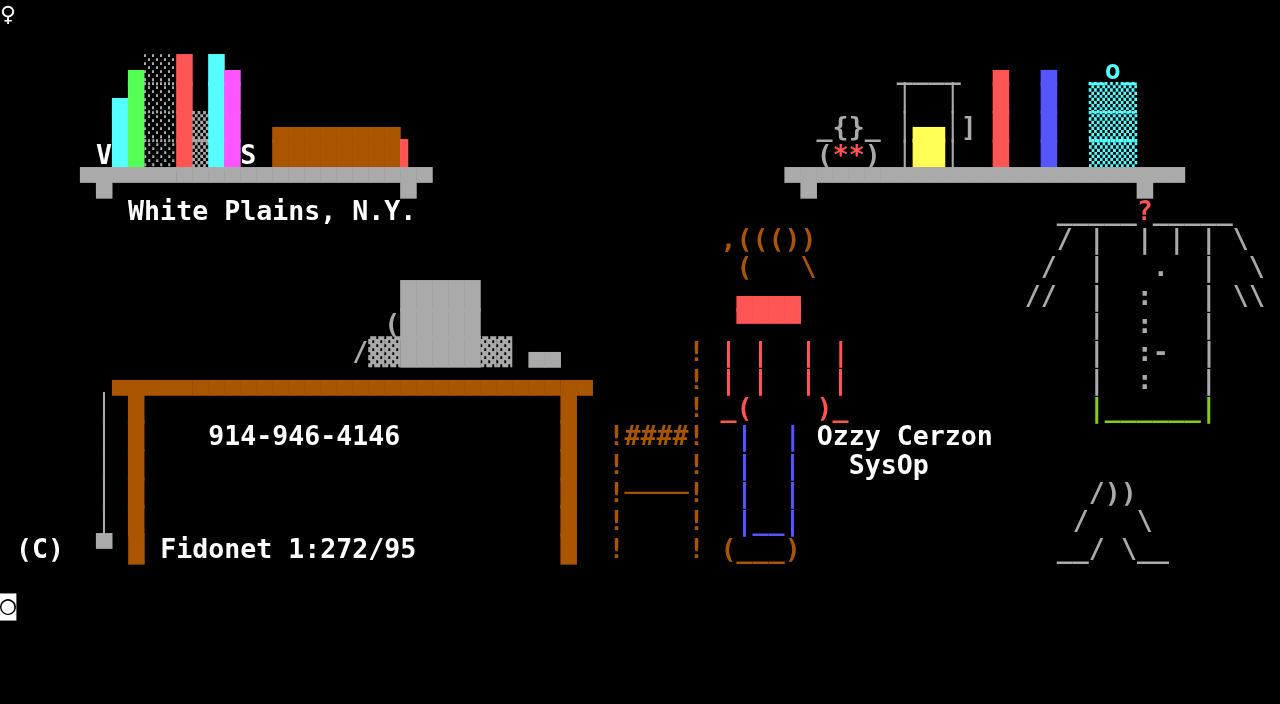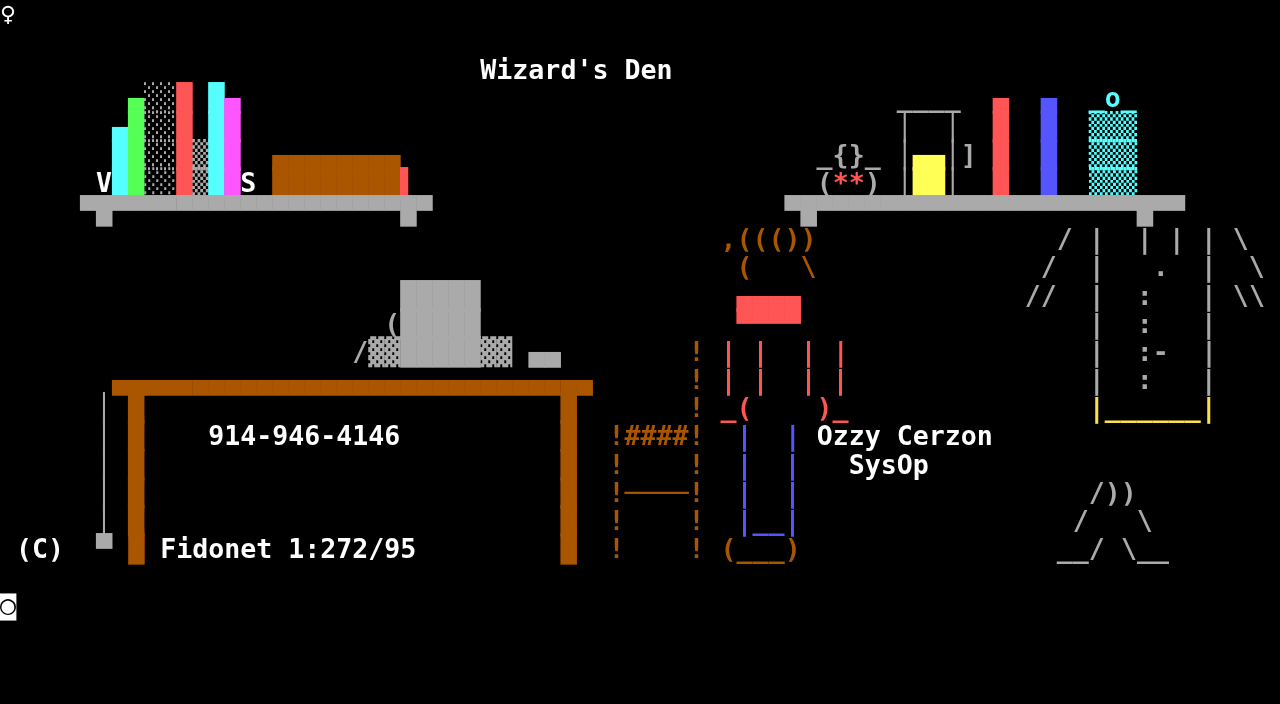--- a/index.html
+++ b/index.html
@@ -30,7 +30,6 @@
   <div id="terminal">
       <div class="trow"><span style="color: rgb(255, 255, 255);">♀</span></div>
       <div class="trow"></div>
-      <div class="trow">                              <span style="color: rgb(255, 255, 255);">Wizard's Den</span></div>
       <div class="trow">        <span style="color: rgb(85, 255, 85);">▄</span><span style="color: rgb(170, 170, 170);">░░</span><span style="color: rgb(255, 85, 85);">█</span> <span style="color: rgb(85, 255, 255);">█</span><span style="color: rgb(255, 85, 255);">▄</span>                                         <span style="color: rgb(170, 170, 170);">____</span>  <span style="color: rgb(255, 85, 85);">▄</span>  <span style="color: rgb(85, 85, 255);">▄</span>  <span style="color: rgb(85, 255, 255);">_o_</span></div>
       <div class="trow">       <span style="color: rgb(85, 255, 255);">▄</span><span style="color: rgb(85, 255, 85);">█</span><span style="color: rgb(170, 170, 170);">░░</span><span style="color: rgb(255, 85, 85);">█</span> <span style="color: rgb(85, 255, 255);">█</span><span style="color: rgb(255, 85, 255);">█</span>                                         <span style="color: rgb(170, 170, 170);">│</span>  <span style="color: rgb(170, 170, 170);">│</span>  <span style="color: rgb(255, 85, 85);">█</span>  <span style="color: rgb(85, 85, 255);">█</span>  <span style="color: rgb(85, 255, 255);">▒▒▒</span></div>
       <div class="trow">       <span style="color: rgb(85, 255, 255);">█</span><span style="color: rgb(85, 255, 85);">█</span><span style="color: rgb(170, 170, 170);">░░</span><span style="color: rgb(255, 85, 85);">█</span><span style="color: rgb(170, 170, 170);">▒</span><span style="color: rgb(85, 255, 255);">█</span><span style="color: rgb(255, 85, 255);">█</span>  <span style="color: rgb(170, 85, 0);">▄▄▄▄▄▄▄▄</span>                          <span style="color: rgb(170, 170, 170);">_{}_</span> <span style="color: rgb(170, 170, 170);">│</span><span style="color: rgb(255, 255, 85);">▄▄</span><span style="color: rgb(170, 170, 170);">│</span><span style="color: rgb(170, 170, 170);">]</span> <span style="color: rgb(255, 85, 85);">█</span>  <span style="color: rgb(85, 85, 255);">█</span>  <span style="color: rgb(85, 255, 255);">▒▒▒</span></div>

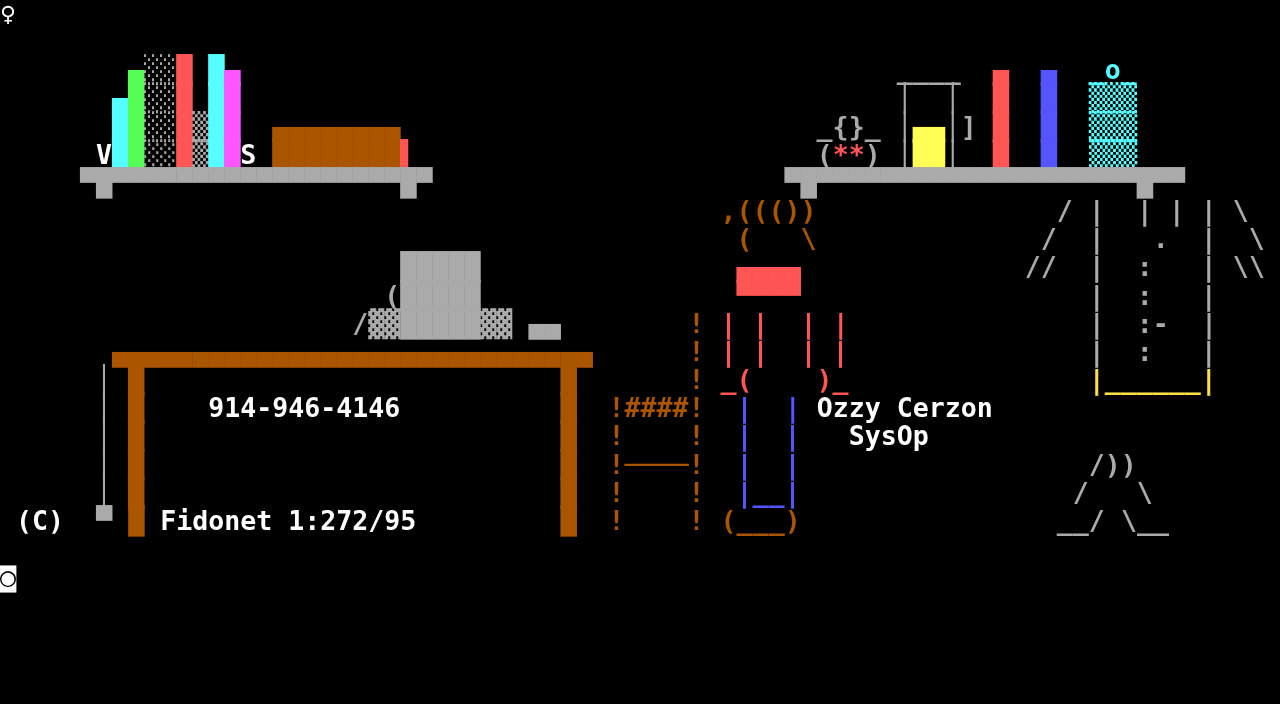--- a/index.html
+++ b/index.html
@@ -35,6 +35,7 @@
       <div class="trow">       <span style="color: rgb(85, 255, 255);">█</span><span style="color: rgb(85, 255, 85);">█</span><span style="color: rgb(170, 170, 170);">░░</span><span style="color: rgb(255, 85, 85);">█</span><span style="color: rgb(170, 170, 170);">▒</span><span style="color: rgb(85, 255, 255);">█</span><span style="color: rgb(255, 85, 255);">█</span>  <span style="color: rgb(170, 85, 0);">▄▄▄▄▄▄▄▄</span>                          <span style="color: rgb(170, 170, 170);">_{}_</span> <span style="color: rgb(170, 170, 170);">│</span><span style="color: rgb(255, 255, 85);">▄▄</span><span style="color: rgb(170, 170, 170);">│</span><span style="color: rgb(170, 170, 170);">]</span> <span style="color: rgb(255, 85, 85);">█</span>  <span style="color: rgb(85, 85, 255);">█</span>  <span style="color: rgb(85, 255, 255);">▒▒▒</span></div>
       <div class="trow">      <span style="color: rgb(255, 255, 255);">V</span><span style="color: rgb(85, 255, 255);">█</span><span style="color: rgb(85, 255, 85);">█</span><span style="color: rgb(170, 170, 170);">░░</span><span style="color: rgb(255, 85, 85);">█</span><span style="color: rgb(170, 170, 170);">▒</span><span style="color: rgb(85, 255, 255);">█</span><span style="color: rgb(255, 85, 255);">█</span><span style="color: rgb(255, 255, 255);">S</span> <span style="color: rgb(170, 85, 0);">████████</span><span style="color: rgb(255, 85, 85);">▌</span>                         <span style="color: rgb(170, 170, 170);">(</span><span style="color: rgb(255, 85, 85);">**</span><span style="color: rgb(170, 170, 170);">)</span> <span style="color: rgb(170, 170, 170);">│</span><span style="color: rgb(255, 255, 85);">██</span><span style="color: rgb(170, 170, 170);">│</span>  <span style="color: rgb(255, 85, 85);">█</span>  <span style="color: rgb(85, 85, 255);">█</span>  <span style="color: rgb(85, 255, 255);">▒▒▒</span></div>
       <div class="trow">     <span style="color: rgb(170, 170, 170);">▀█▀▀▀▀▀▀▀▀▀▀▀▀▀▀▀▀▀▀█▀</span>                      <span style="color: rgb(170, 170, 170);">▀█▀▀▀▀▀▀▀▀▀▀▀▀▀▀▀▀▀▀▀▀█▀▀</span></div>
+      <div class="trow">        <span style="color: rgb(255, 255, 255);">White Plains, N.Y.</span>                                        <span style="color: rgb(170, 170, 170);">_____</span><span style="color: rgb(255, 85, 85);">?</span><span style="color: rgb(170, 170, 170);">_____</span></div>
       <div class="trow">                                             <span style="color: rgb(170, 85, 0);">,((())</span>               <span style="color: rgb(170, 170, 170);">/ |  | | | \</span></div>
       <div class="trow">                                              <span style="color: rgb(170, 85, 0);">(</span>   <span style="color: rgb(170, 85, 0);">\</span>              <span style="color: rgb(170, 170, 170);">/  |   .  |  \</span></div>
       <div class="trow">                         <span style="color: rgb(170, 170, 170);">█████</span>                <span style="color: rgb(255, 85, 85);">▄▄▄▄</span>              <span style="color: rgb(170, 170, 170);">//  |  :   | \\</span></div>

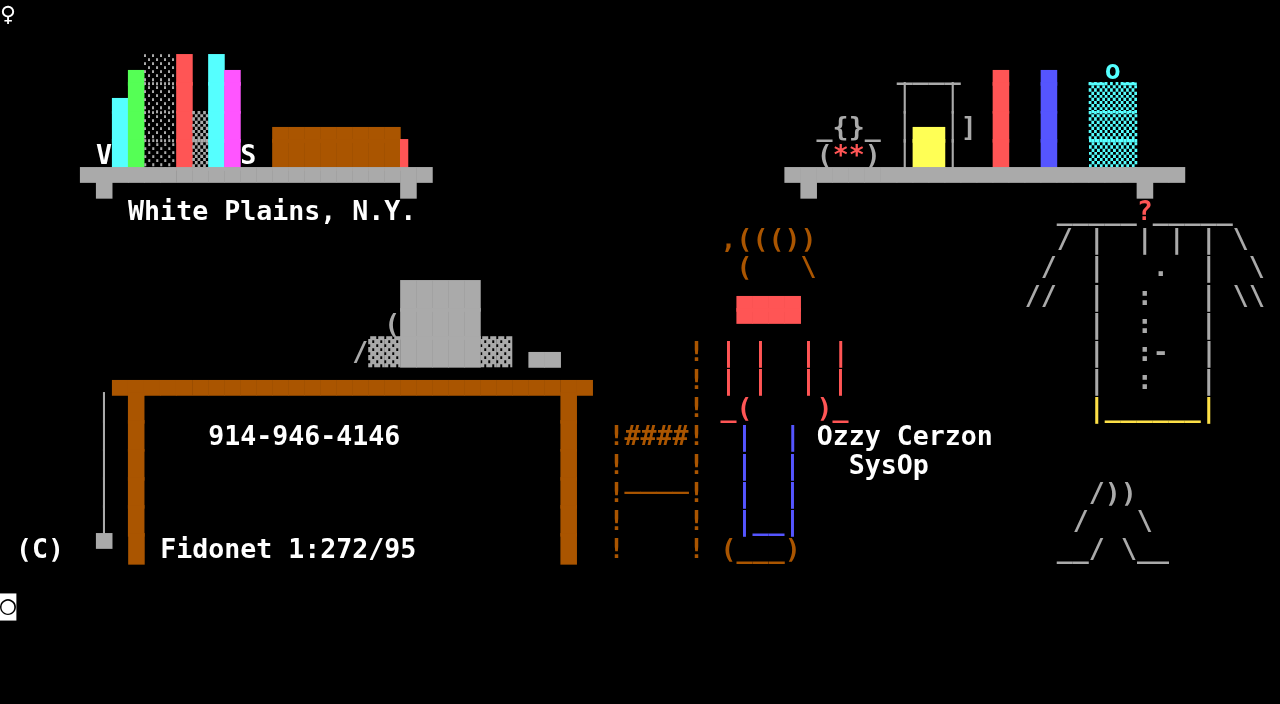--- a/index.html
+++ b/index.html
@@ -42,7 +42,7 @@
       <div class="trow">                        <span style="color: rgb(170, 170, 170);">(</span><span style="color: rgb(170, 170, 170);">█████</span>                <span style="color: rgb(255, 85, 85);">▀▀▀▀</span>                  <span style="color: rgb(170, 170, 170);">|  :   |</span></div>
       <div class="trow">                      <span style="color: rgb(170, 170, 170);">/</span><span style="color: rgb(170, 170, 170);">▓▓</span><span style="color: rgb(170, 170, 170);">█████</span><span style="color: rgb(170, 170, 170);">▓▓</span> <span style="color: rgb(170, 170, 170);">▄▄</span>        <span style="color: rgb(170, 85, 0);">!</span> <span style="color: rgb(255, 85, 85);">| |  | |</span>               <span style="color: rgb(170, 170, 170);">|  :-  |</span></div>
       <div class="trow">       <span style="color: rgb(170, 85, 0);">▄▄▄▄▄▄▄▄▄▄▄▄▄▄▄▄▄▄▄▄▄▄▄▄▄▄▄▄▄▄</span>      <span style="color: rgb(170, 85, 0);">!</span> <span style="color: rgb(255, 85, 85);">| |  | |</span>               <span style="color: rgb(170, 170, 170);">|  :   |</span></div>
-      <div class="trow">      <span style="color: rgb(170, 170, 170);">│</span> <span style="color: rgb(170, 85, 0);">█</span>                          <span style="color: rgb(170, 85, 0);">█</span>       <span style="color: rgb(170, 85, 0);">!</span> <span style="color: rgb(255, 85, 85);">_(    )_</span>               <span style="color: #fde047;">|______|</span></div>
+      <div class="trow">      <span style="color: rgb(170, 170, 170);">│</span> <span style="color: rgb(170, 85, 0);">█</span>                          <span style="color: rgb(170, 85, 0);">█</span>       <span style="color: rgb(170, 85, 0);">!</span> <span style="color: rgb(255, 85, 85);">_(    )_</span>               <span style="color: #84cc16;">|______|</span></div>
       <div class="trow">      <span style="color: rgb(170, 170, 170);">│</span> <span style="color: rgb(170, 85, 0);">█</span>    <span style="color: rgb(255, 255, 255);">914-946-4146</span>          <span style="color: rgb(170, 85, 0);">█</span>  <span style="color: rgb(170, 85, 0);">!####!</span>  <span style="color: rgb(85, 85, 255);">|</span>  <span style="color: rgb(85, 85, 255);">|</span> <span style="color: rgb(255, 255, 255);">Ozzy Cerzon</span></div>
       <div class="trow">      <span style="color: rgb(170, 170, 170);">│</span> <span style="color: rgb(170, 85, 0);">█</span>                          <span style="color: rgb(170, 85, 0);">█</span>  <span style="color: rgb(170, 85, 0);">!</span>    <span style="color: rgb(170, 85, 0);">!</span>  <span style="color: rgb(85, 85, 255);">|</span>  <span style="color: rgb(85, 85, 255);">|</span>   <span style="color: rgb(255, 255, 255);">SysOp</span></div>
       <div class="trow">      <span style="color: rgb(170, 170, 170);">│</span> <span style="color: rgb(170, 85, 0);">█</span>                          <span style="color: rgb(170, 85, 0);">█</span>  <span style="color: rgb(170, 85, 0);">!────!</span>  <span style="color: rgb(85, 85, 255);">|</span>  <span style="color: rgb(85, 85, 255);">|</span>                  <span style="color: rgb(170, 170, 170);">/))</span></div>

